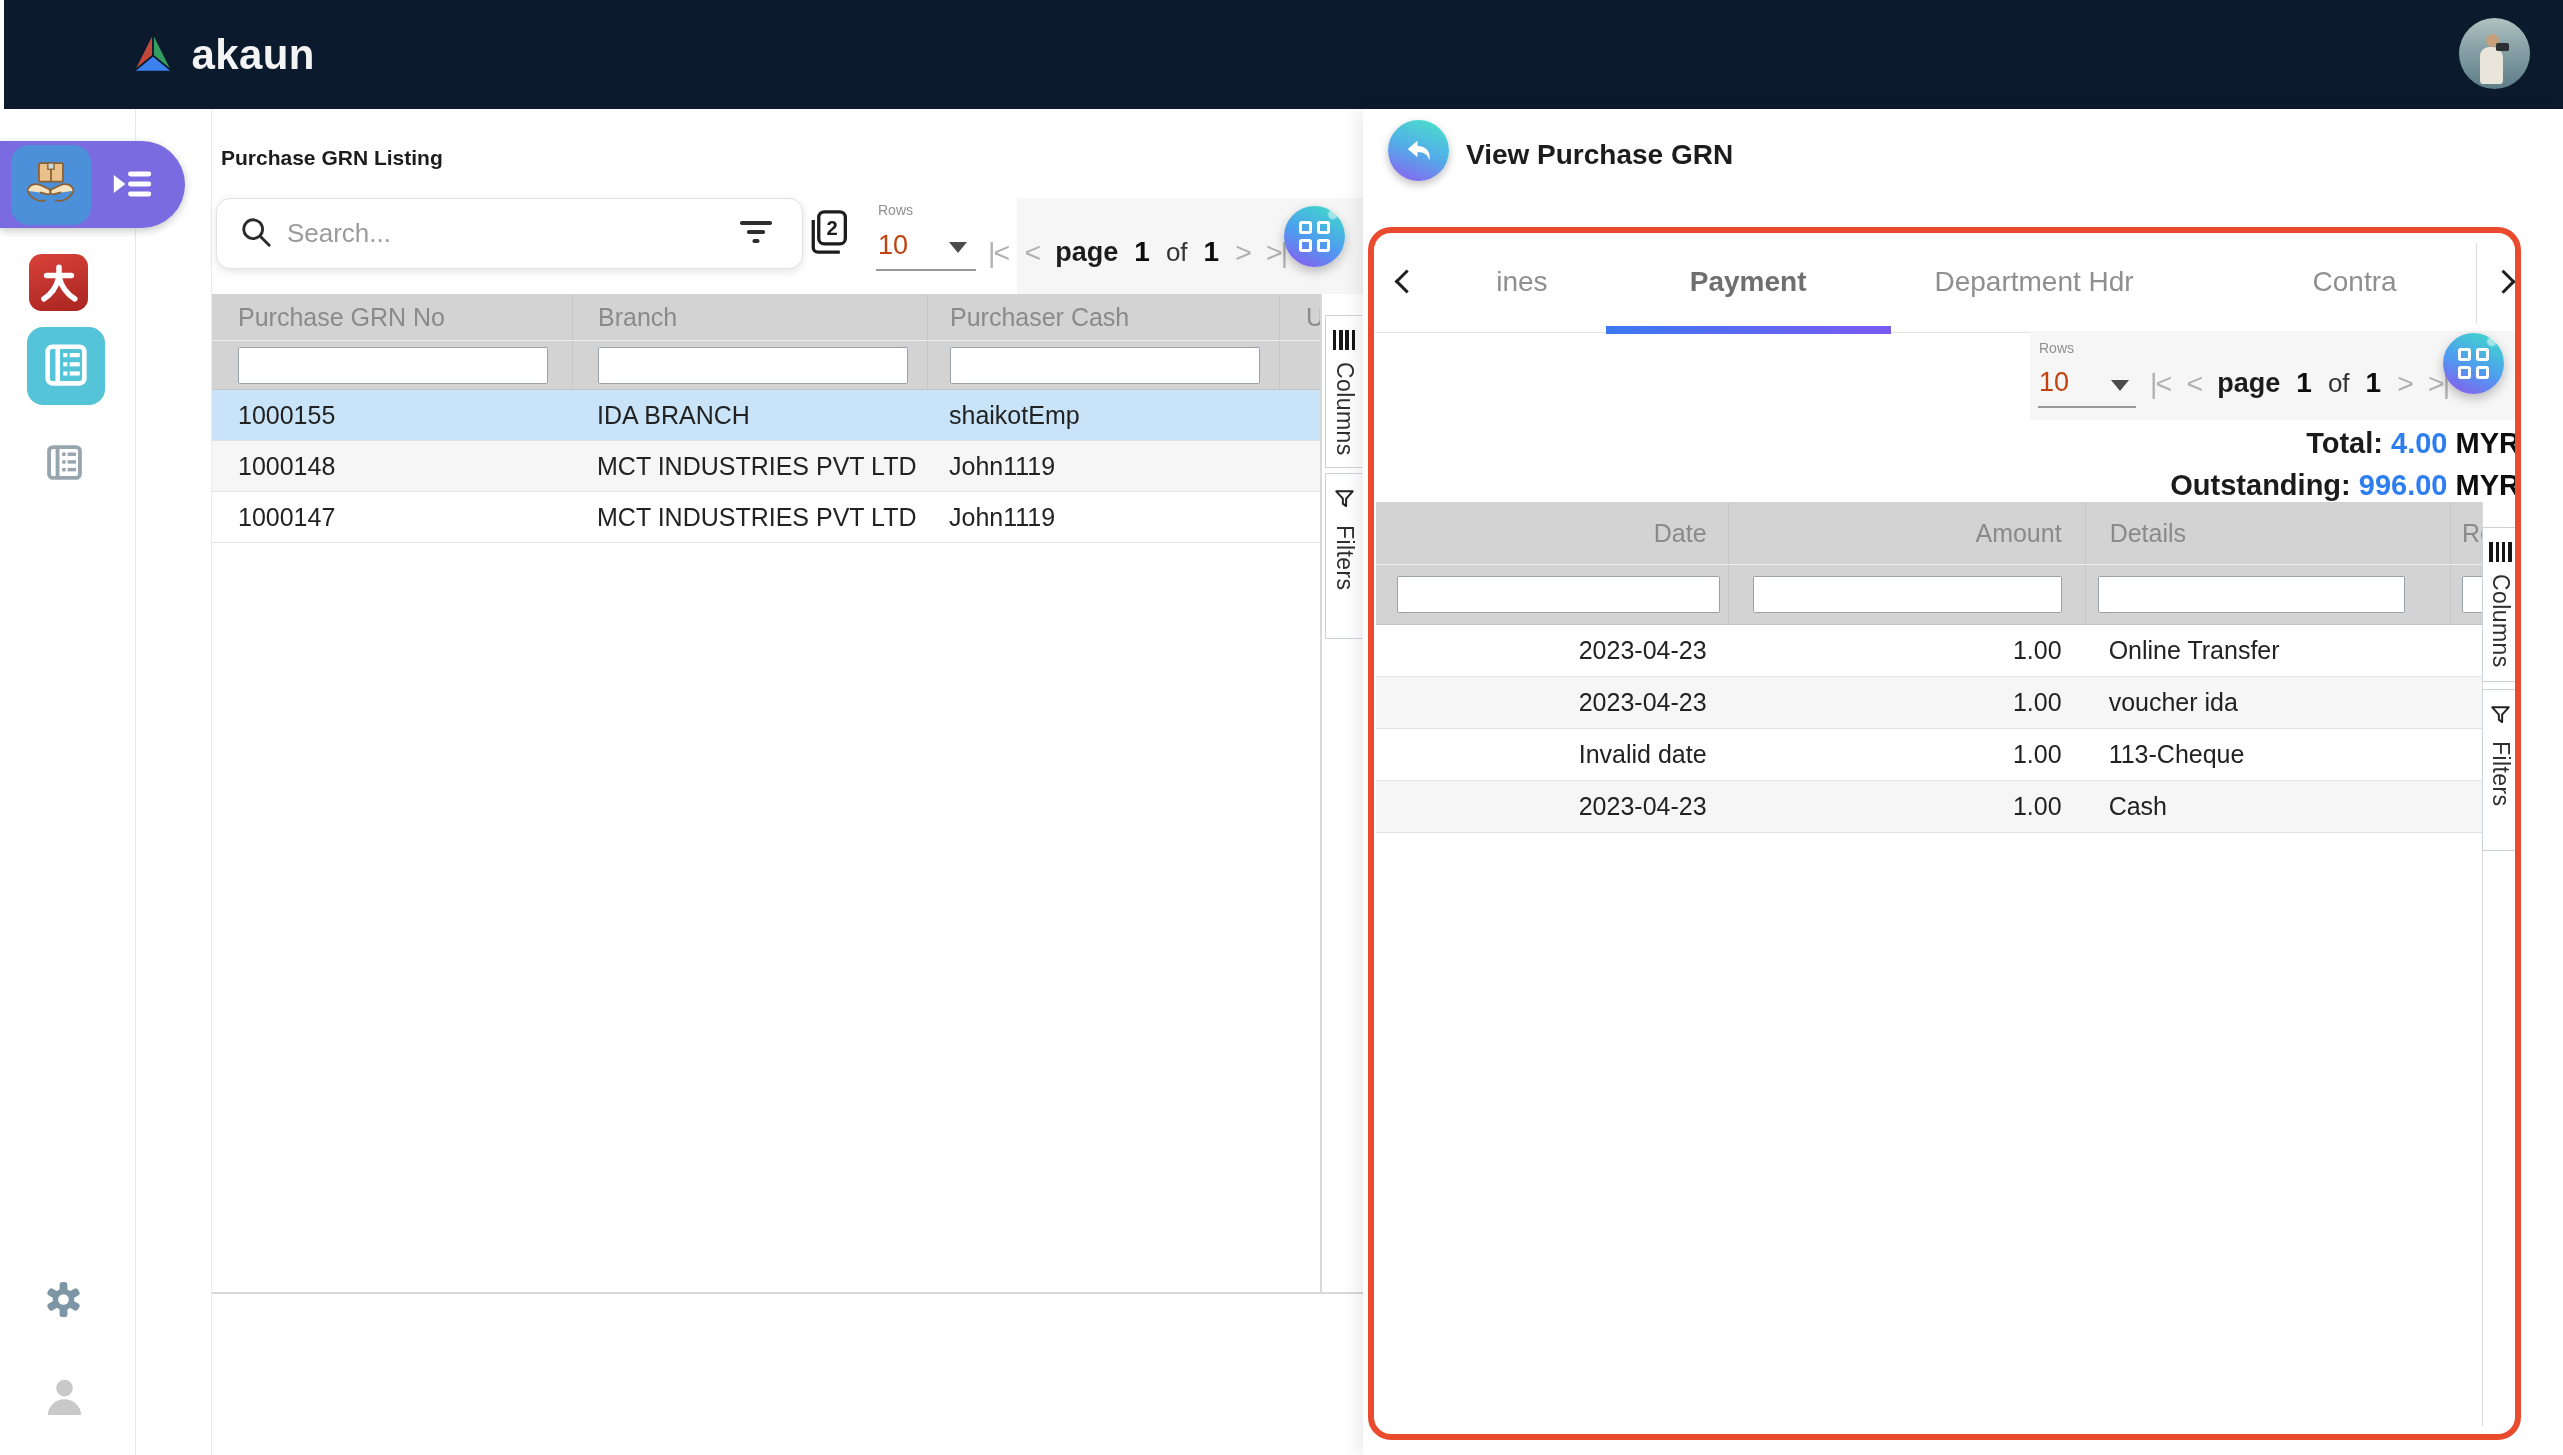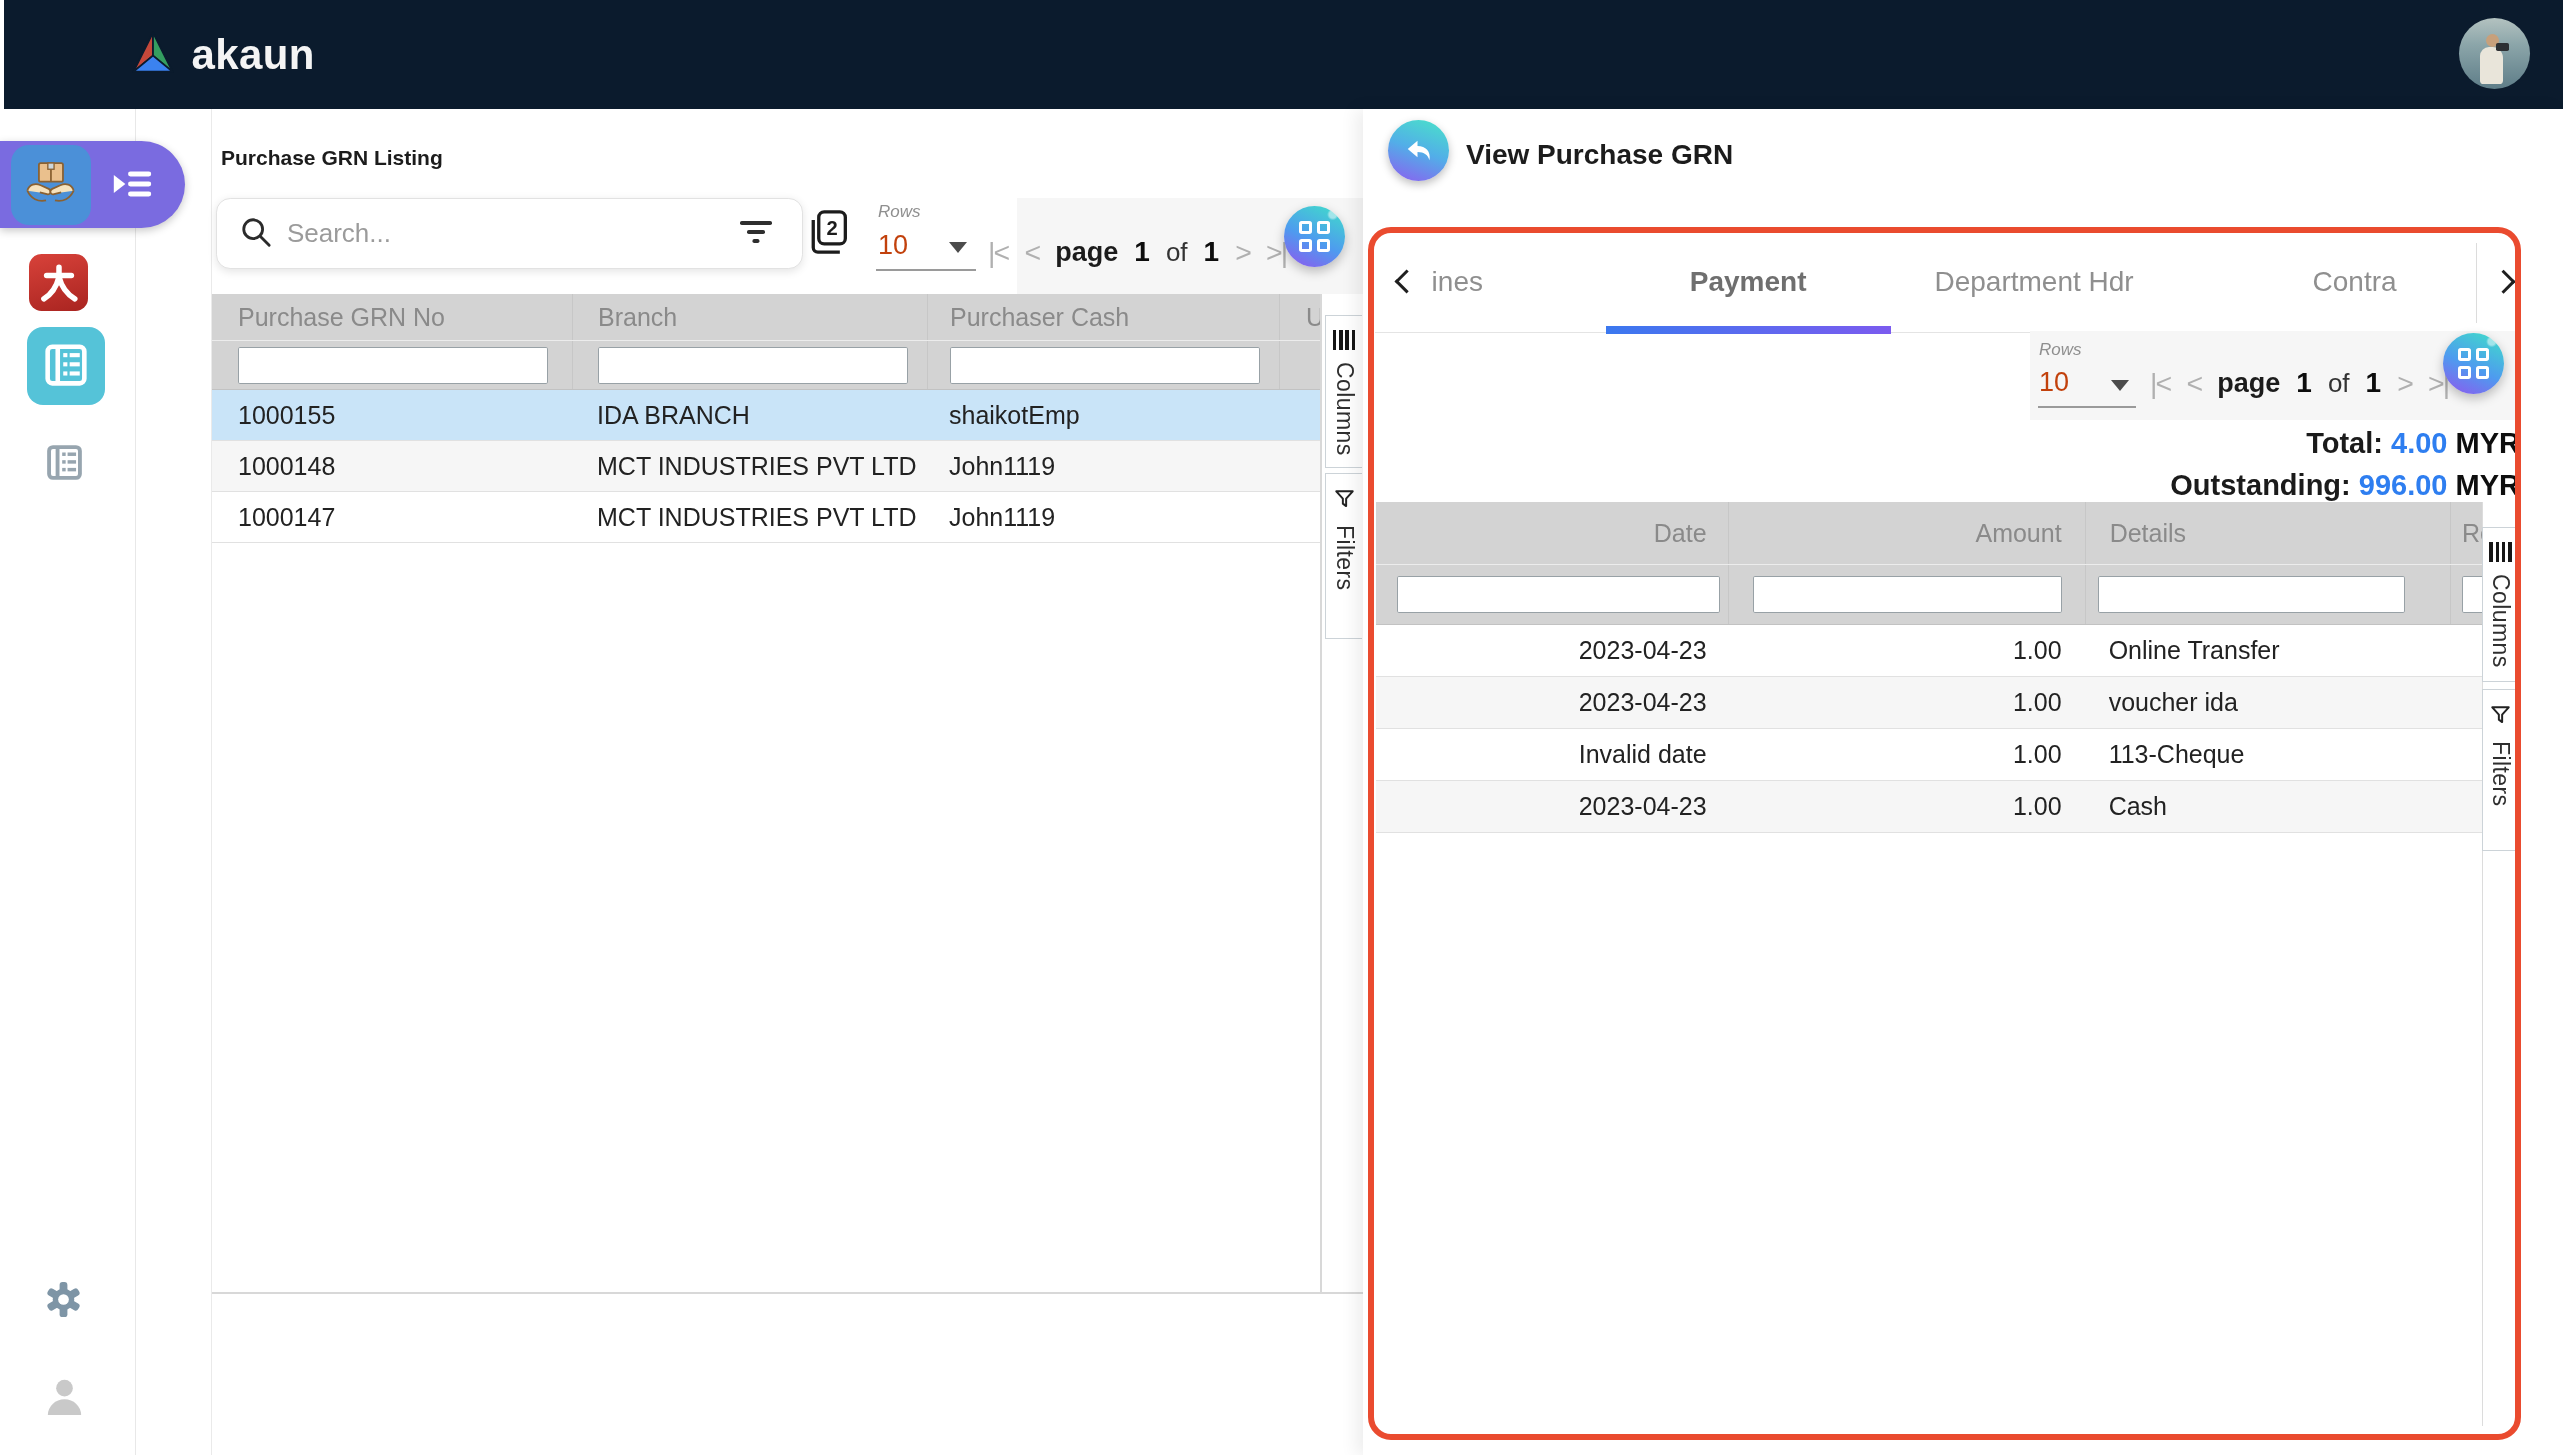--- a/index.html
+++ b/index.html
@@ -51,7 +51,7 @@
   .filterlines .f1{top:0;width:32px;} .filterlines .f2{top:9px;width:18px;} .filterlines .f3{top:18px;width:7.1px;}
   .copy-btn{position:absolute;left:593px;top:98px;width:44px;height:50px;}
 
-  .rows-label{position:absolute;font-size:17px;color:#8f8f8f;font-style:italic;}
+  .rows-label{position:absolute;font-size:14px;color:#8f8f8f;}
   .rows-value{position:absolute;font-size:27px;color:#c2410c;}
   .rows-line{position:absolute;height:1.8px;background:#9a9a9a;}
   .caret{position:absolute;width:0;height:0;border-left:9.8px solid transparent;border-right:9.8px solid transparent;

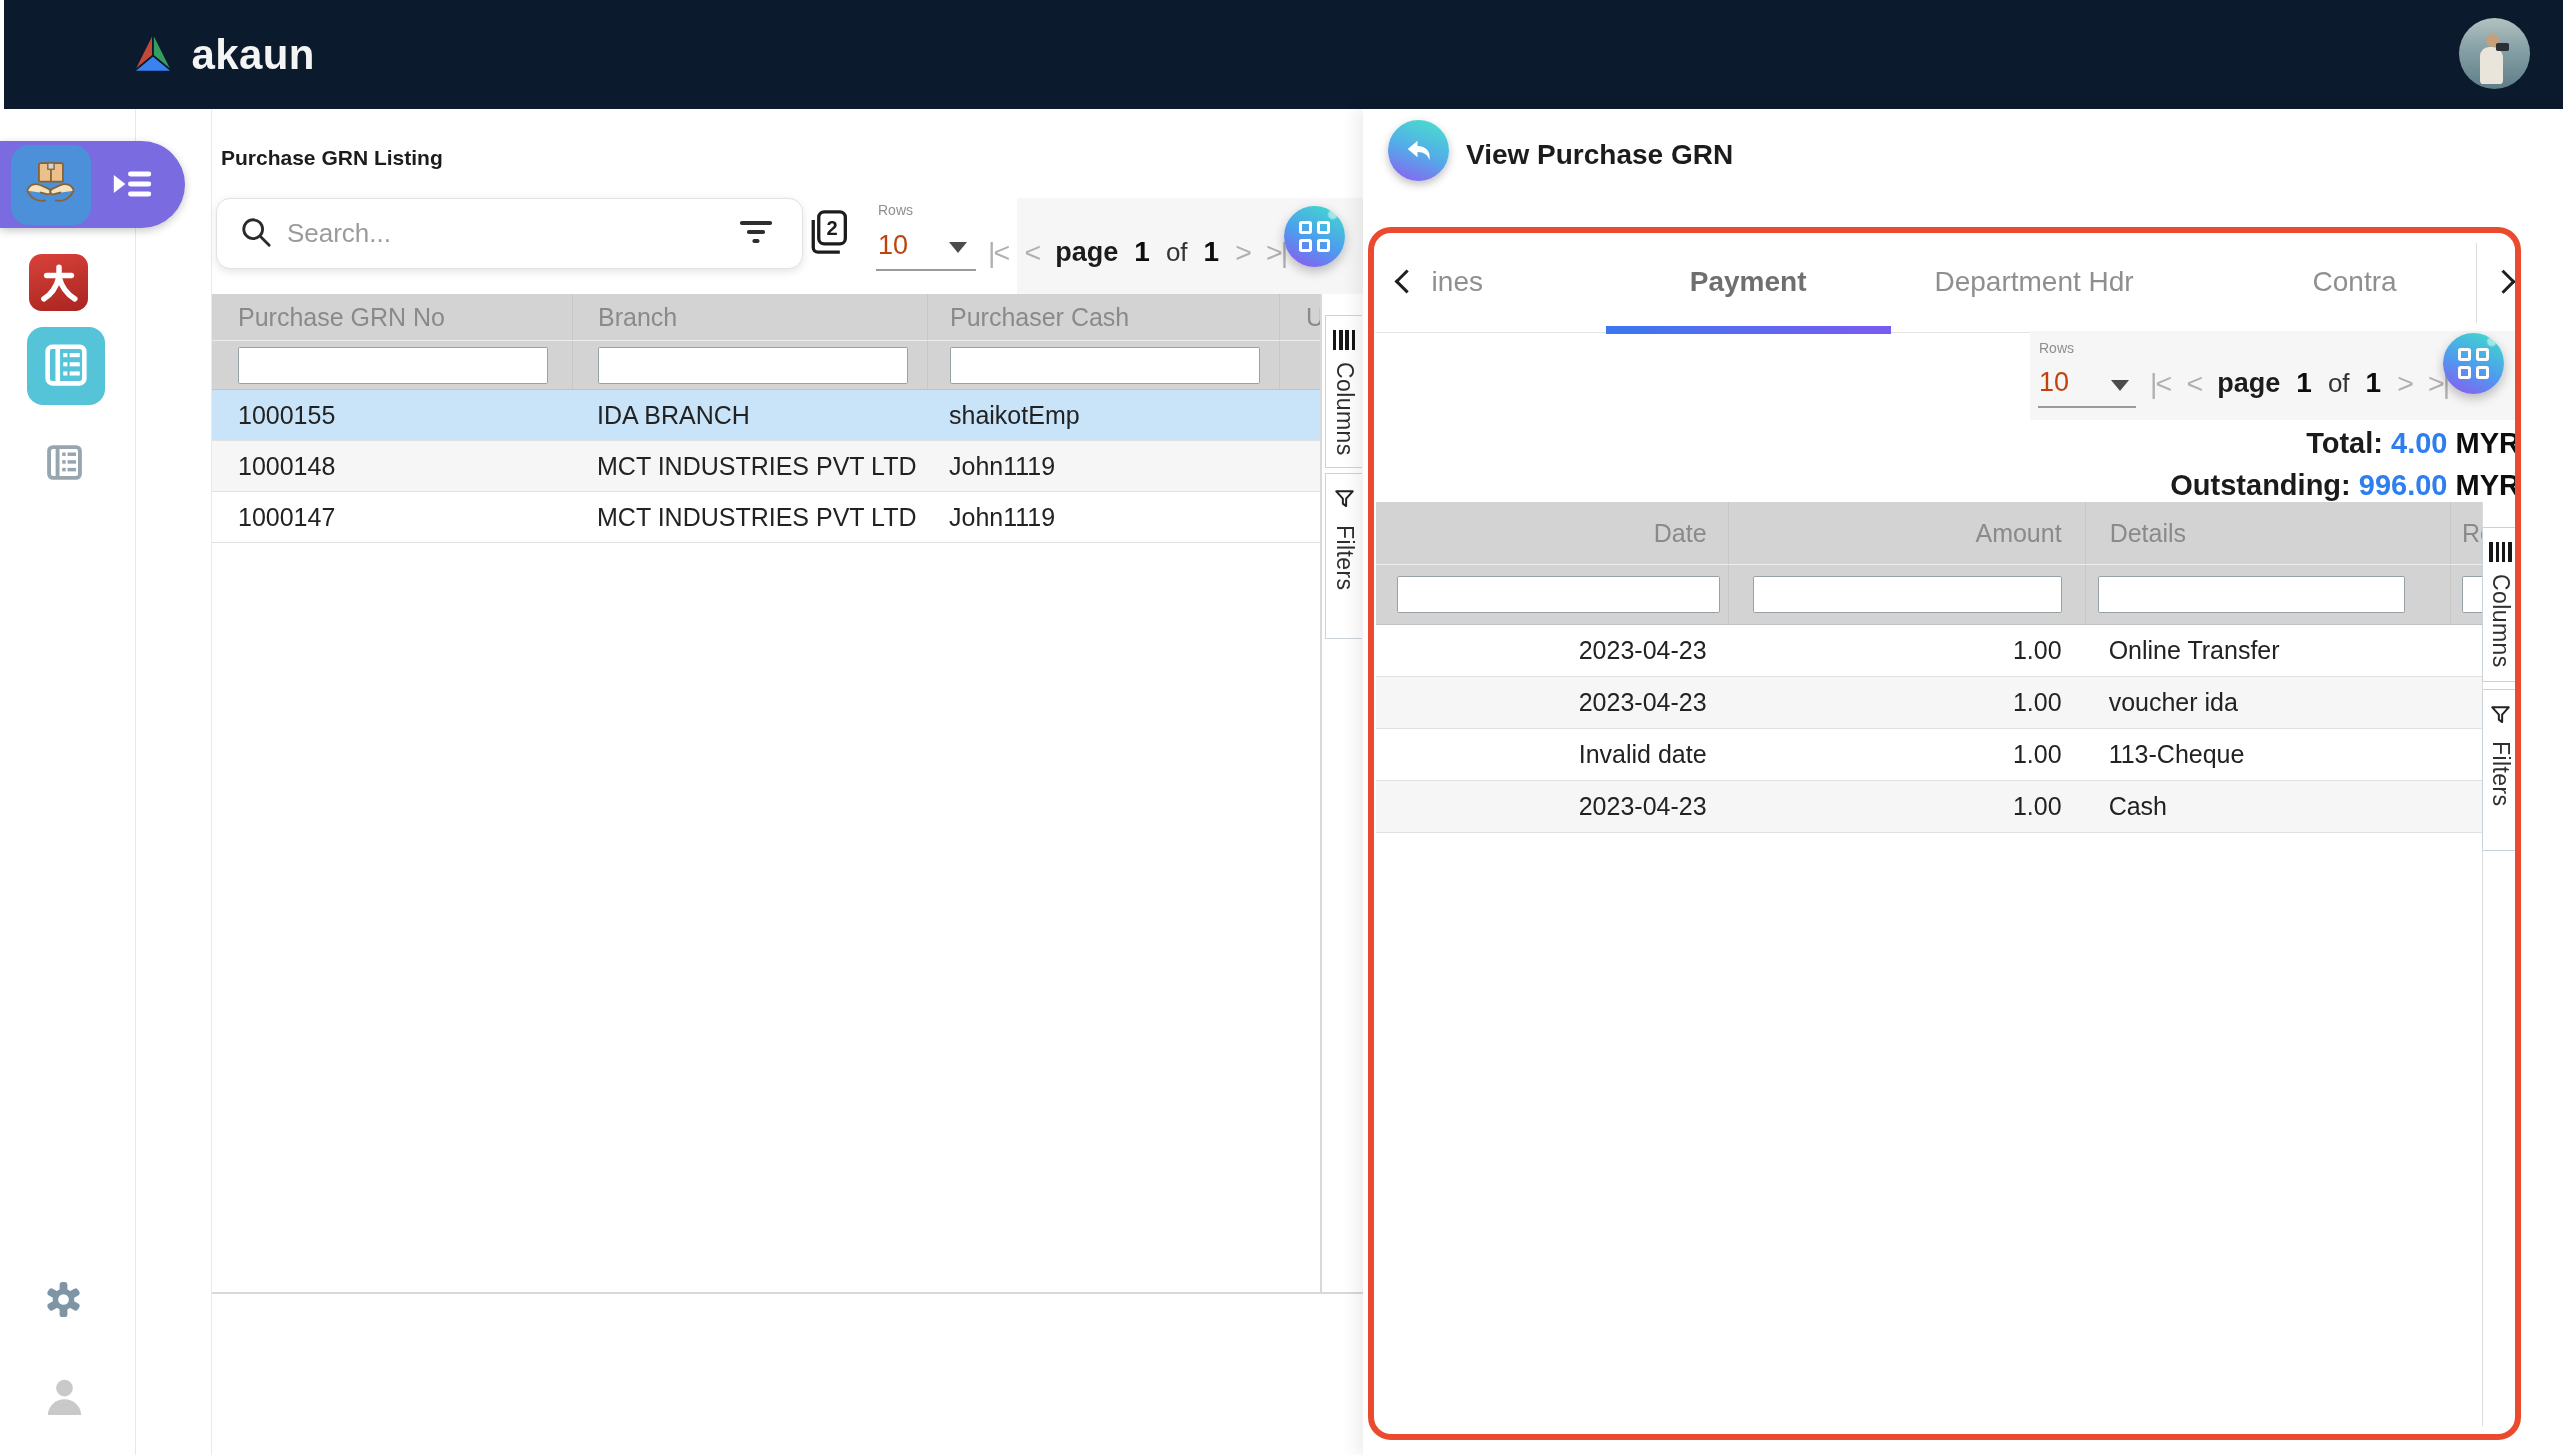--- a/index.html
+++ b/index.html
@@ -376,7 +376,7 @@
       <div class="tab-scroll" style="left:7.1px;">
         <span class="chev chev-l"></span>
       </div>
-      <div class="tab" style="left:57px;width:116px;text-align:left;">ines</div>
+      <div class="tab" style="left:57px;width:116px;text-align:right;">ines</div>
       <div class="tab active" style="left:231px;width:285px;">Payment</div>
       <div class="tab" style="left:516px;width:287px;">Department Hdr</div>
       <div class="tab" style="left:841px;width:278px;">Contra</div>

